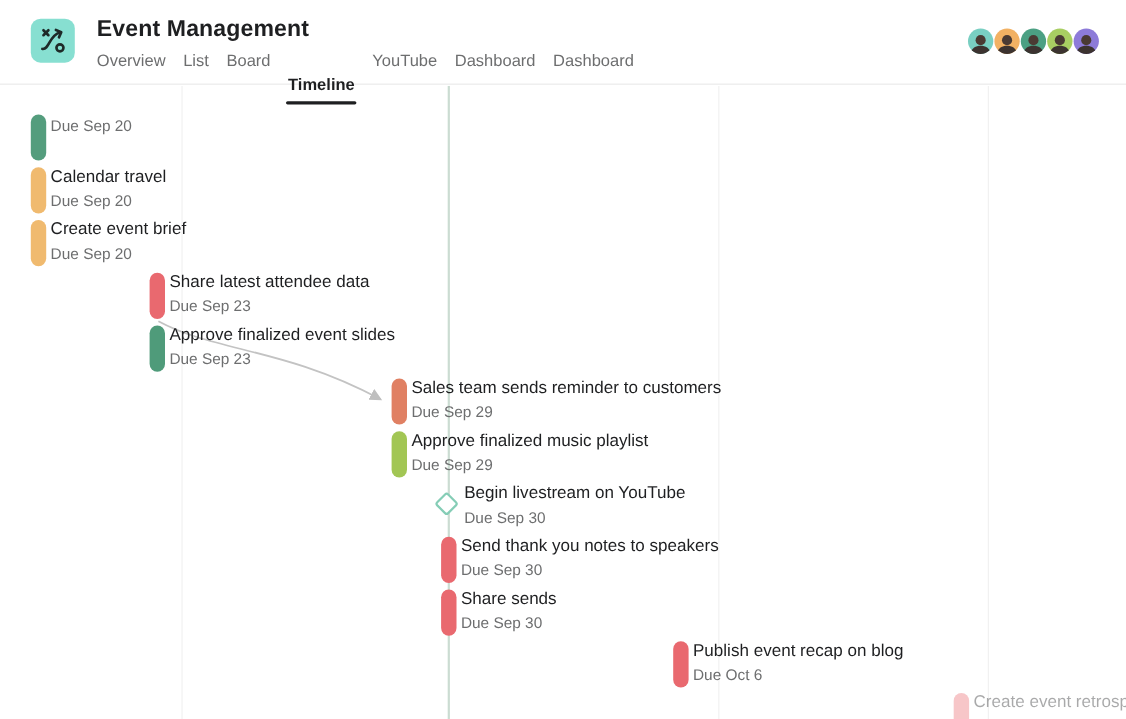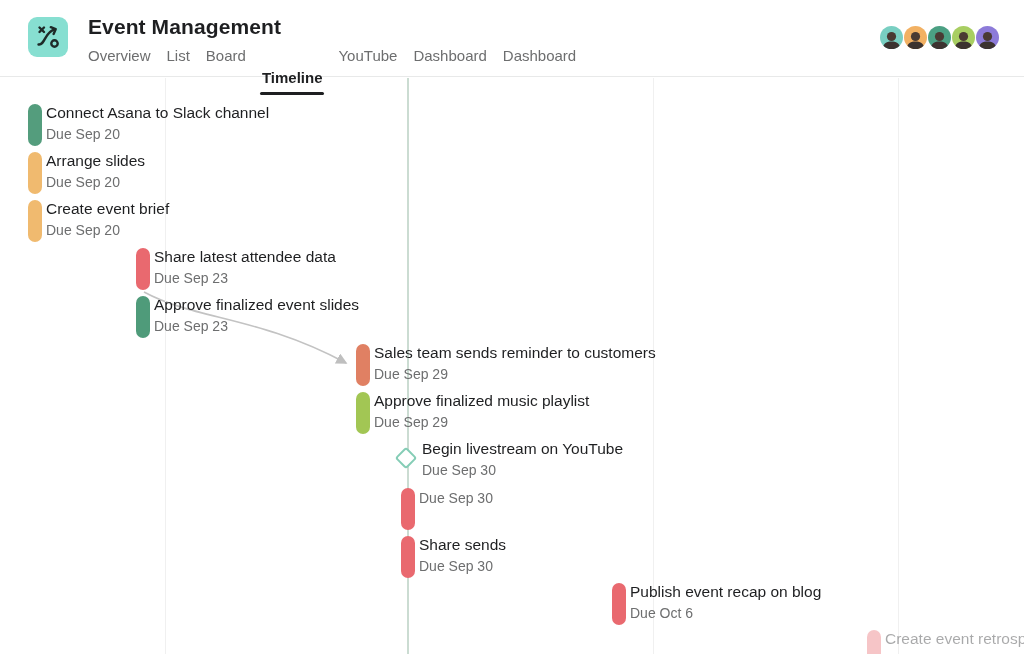--- a/index.html
+++ b/index.html
@@ -120,7 +120,6 @@
       <div class="task-row" style="left: 28px; top: 25px;">
         <span class="task-pill" style="background: rgb(84, 157, 125);"></span>
         <span class="task-text">
-          <div class="task-title">Connect Asana to Slack channel</div>
           <div class="task-due">Due Sep 20</div>
         </span>
       </div>

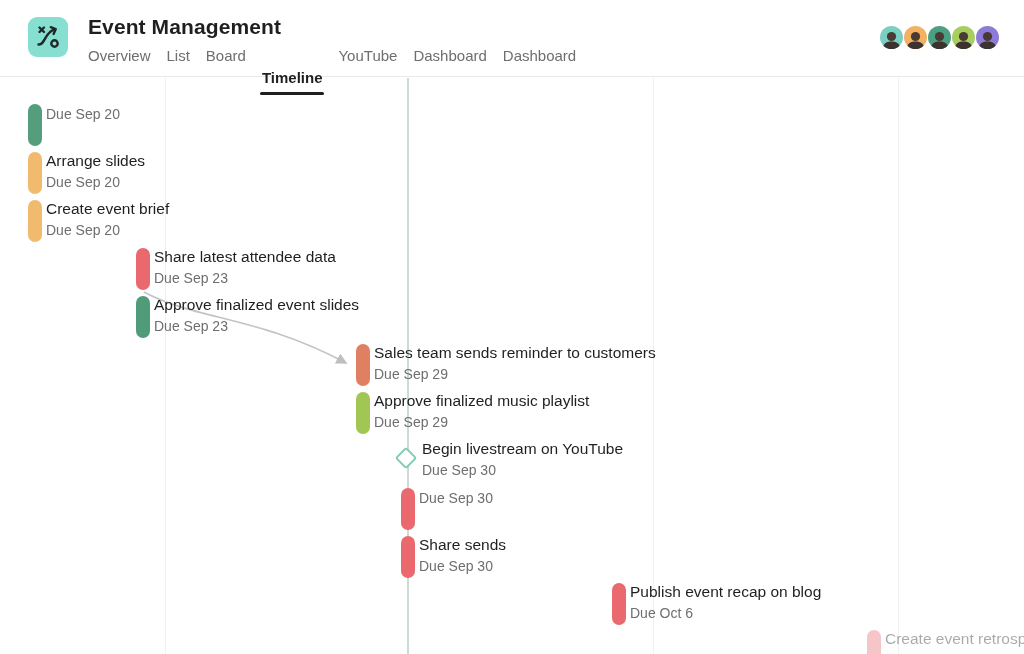--- a/index.html
+++ b/index.html
@@ -126,7 +126,7 @@
       <div class="task-row" style="left: 28px; top: 73px;">
         <span class="task-pill" style="background: rgb(240, 186, 111);"></span>
         <span class="task-text">
-          <div class="task-title">Arrange slides</div>
+          <div class="task-title">Calendar travel</div>
           <div class="task-due">Due Sep 20</div>
         </span>
       </div>

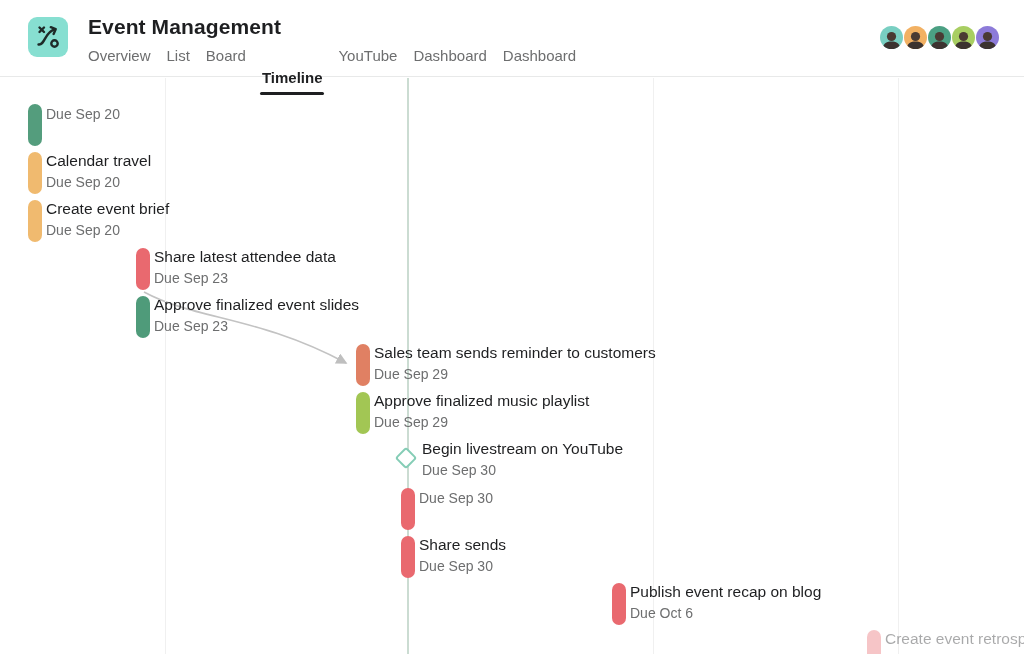--- a/index.html
+++ b/index.html
@@ -175,6 +175,7 @@
       <div class="task-row" style="left: 401px; top: 409px;">
         <span class="task-pill" style="background: rgb(233, 105, 111);"></span>
         <span class="task-text">
+          <div class="task-title">Send thank you notes to speakers</div>
           <div class="task-due">Due Sep 30</div>
         </span>
       </div>

